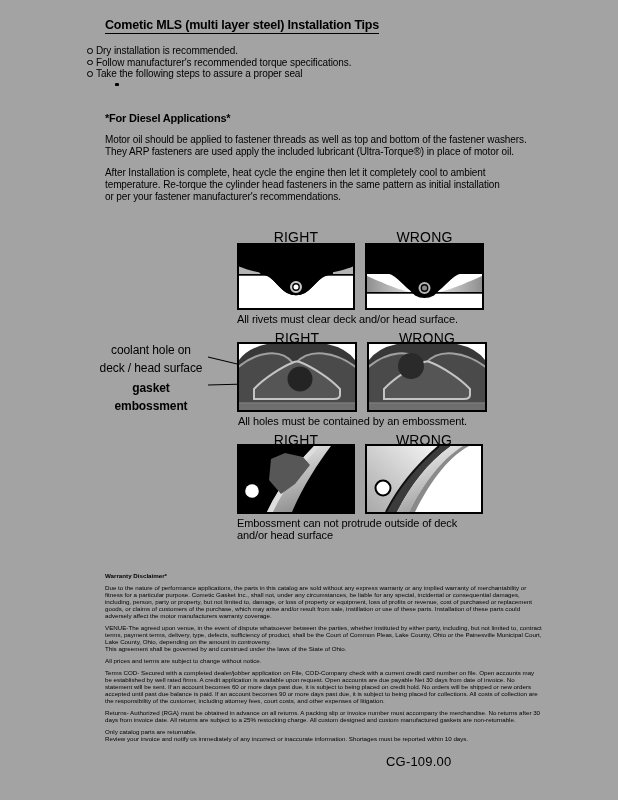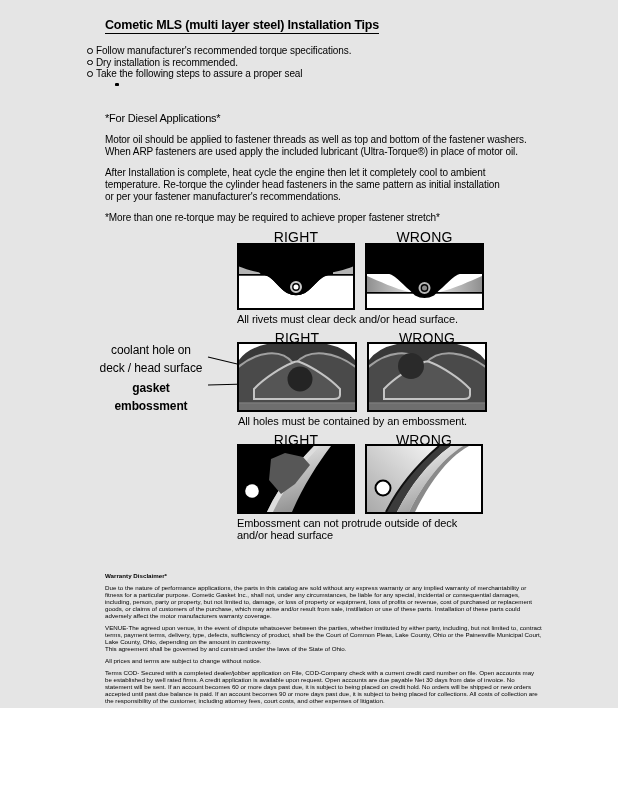--- a/index.html
+++ b/index.html
@@ -4,7 +4,7 @@
 <style>
   html,body { margin:0; padding:0; background:#ffffff; }
   .page {
-    position:relative; width:618px; height:708px; background:#e5e5e5;
+    position:relative; width:618px; height:800px; background:#a3a3a3;
     font-family:"Liberation Sans", sans-serif; color:#000; overflow:hidden;
   }
   .abs { position:absolute; }

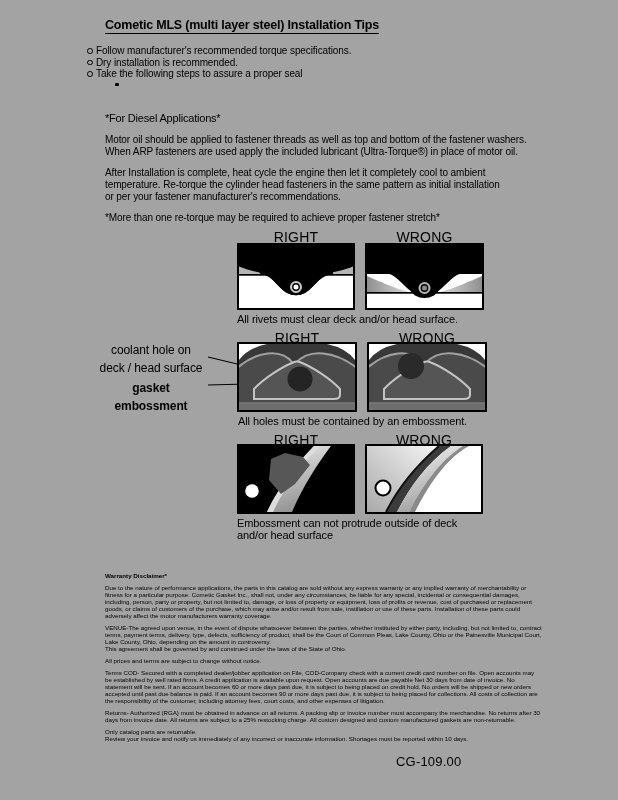--- a/index.html
+++ b/index.html
@@ -46,8 +46,8 @@
   <h1 class="abs title">Cometic MLS (multi layer steel) Installation Tips</h1>
 
   <div class="abs bullets">
+    <div class="b l1"><span class="bm"></span><span>Dry installation is recommended.</span></div>
     <div class="b l1"><span class="bm"></span><span>Follow manufacturer's recommended torque specifications.</span></div>
-    <div class="b l1"><span class="bm"></span><span>Dry installation is recommended.</span></div>
     <div class="b l1"><span class="bm"></span><span>Take the following steps to assure a proper seal</span></div>
     <div class="b l2"><span class="bm"></span></div>
     <div class="b l2"><span class="bm"></span></div>

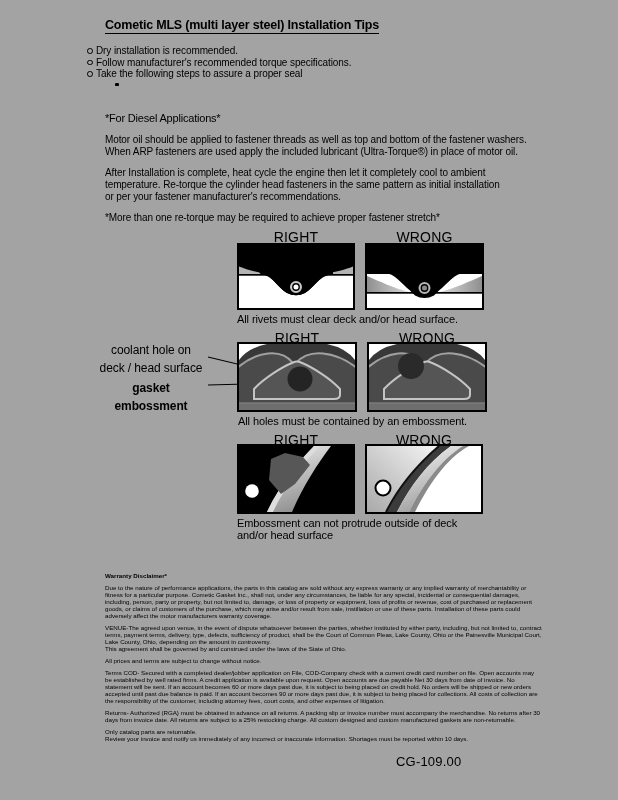--- a/index.html
+++ b/index.html
@@ -22,7 +22,7 @@
   .b.l2 .bm { background:#000; }
 
   .diesel { left:105px; top:112px; width:448px; font-size:10px; letter-spacing:-0.1px; }
-  .diesel .dh { font-size:11px; font-weight:normal; margin:0 0 10px 0; letter-spacing:-0.2px; }
+  .diesel .dh { font-size:11px; font-weight:bold; margin:0 0 10px 0; letter-spacing:-0.2px; }
   .diesel p { margin:0 0 9px 0; line-height:12px; white-space:pre-line; }
 
   .fig-header { font-size:14px; letter-spacing:0.2px; text-align:center; }

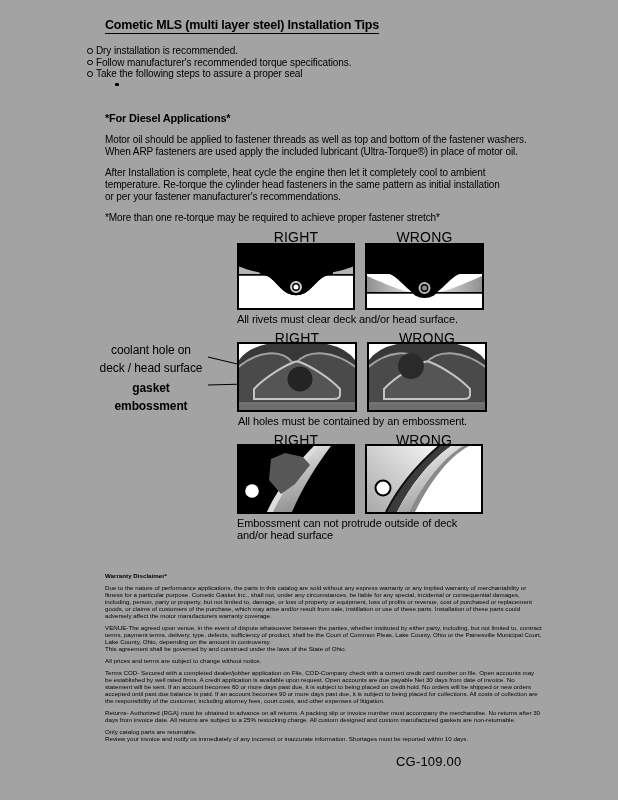--- a/index.html
+++ b/index.html
@@ -56,7 +56,7 @@
   <div class="abs diesel">
     <div class="dh">*For Diesel Applications*</div>
     <p>Motor oil should be applied to fastener threads as well as top and bottom of the fastener washers.
-When ARP fasteners are used apply the included lubricant (Ultra-Torque®) in place of motor oil.</p>
+They ARP fasteners are used apply the included lubricant (Ultra-Torque®) in place of motor oil.</p>
     <p>After Installation is complete, heat cycle the engine then let it completely cool to ambient
 temperature. Re-torque the cylinder head fasteners in the same pattern as initial installation
 or per your fastener manufacturer's recommendations.</p>

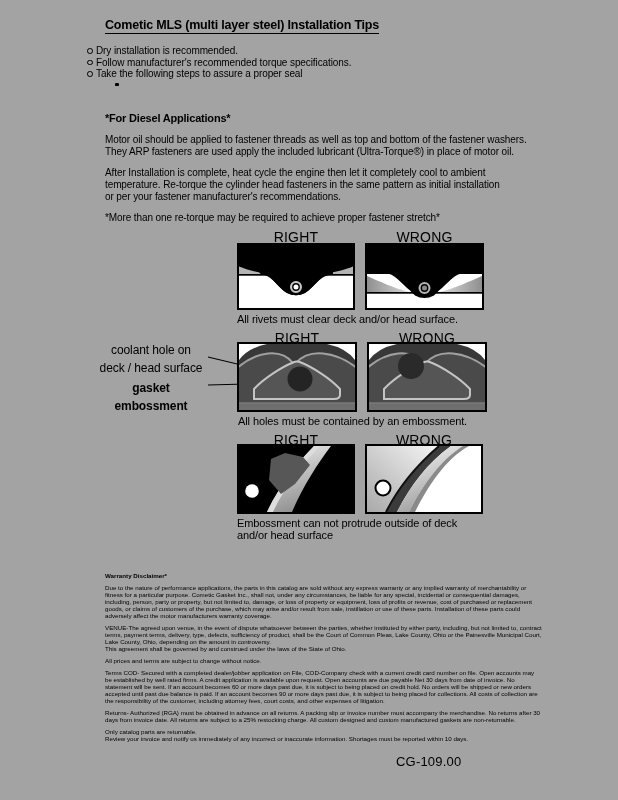--- a/index.html
+++ b/index.html
@@ -60,7 +60,6 @@
     <p>After Installation is complete, heat cycle the engine then let it completely cool to ambient
 temperature. Re-torque the cylinder head fasteners in the same pattern as initial installation
 or per your fastener manufacturer's recommendations.</p>
-    <p>*More than one re-torque may be required to achieve proper fastener stretch*</p>
   </div>
 
   <div class="abs fig-header" style="left:237px; top:229px; width:118px;">RIGHT</div>

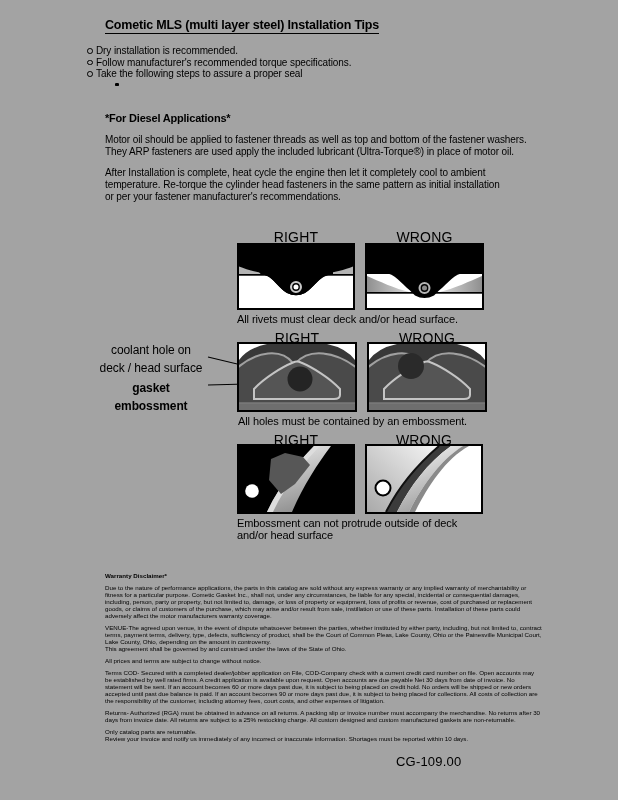--- a/index.html
+++ b/index.html
@@ -201,7 +201,7 @@
 Review your invoice and notify us immediately of any incorrect or inaccurate information.  Shortages must be reported within 10 days.</p>
   </div>
 
-  <div class="abs footer-code" style="left:396px; top:754px;">CG-109.00</div>
+  <div class="abs footer-code" style="left:386px; top:754px;">CG-109.00</div>
 
 </div>
 

